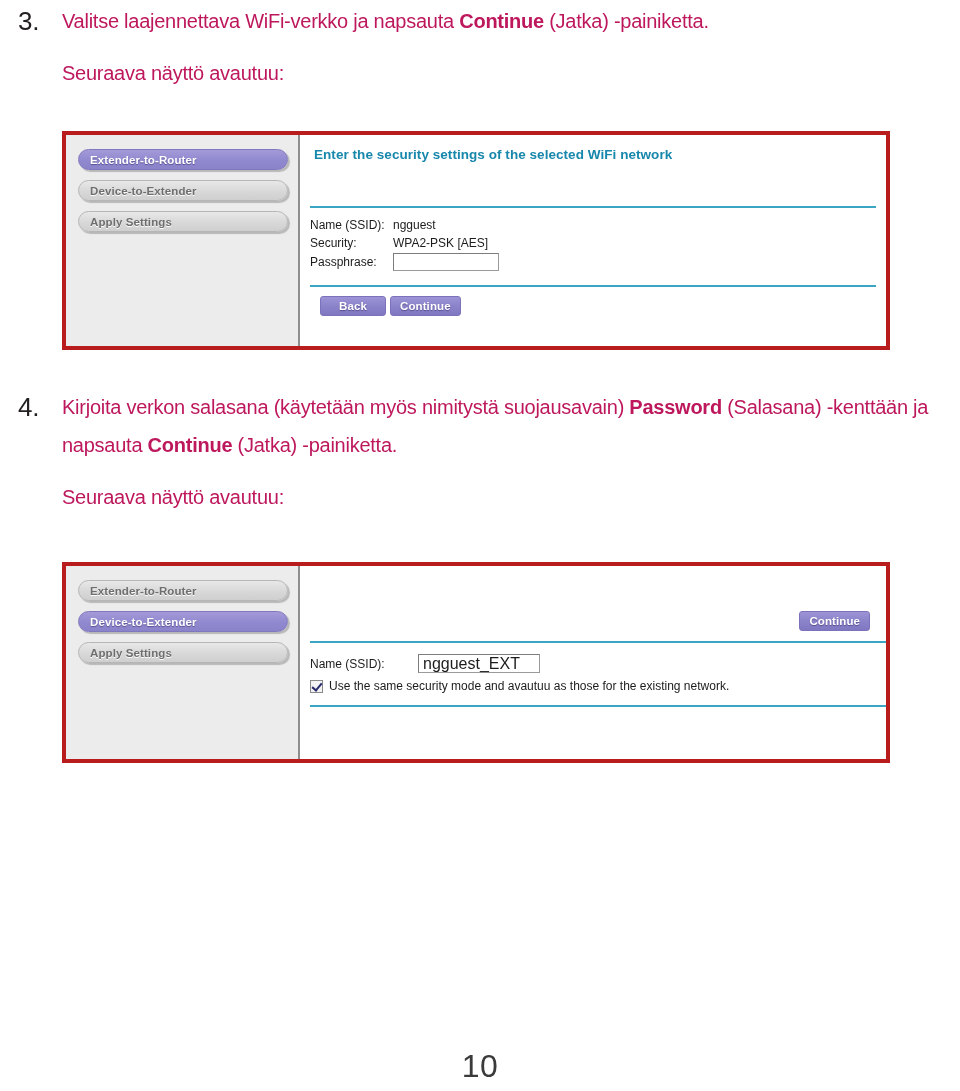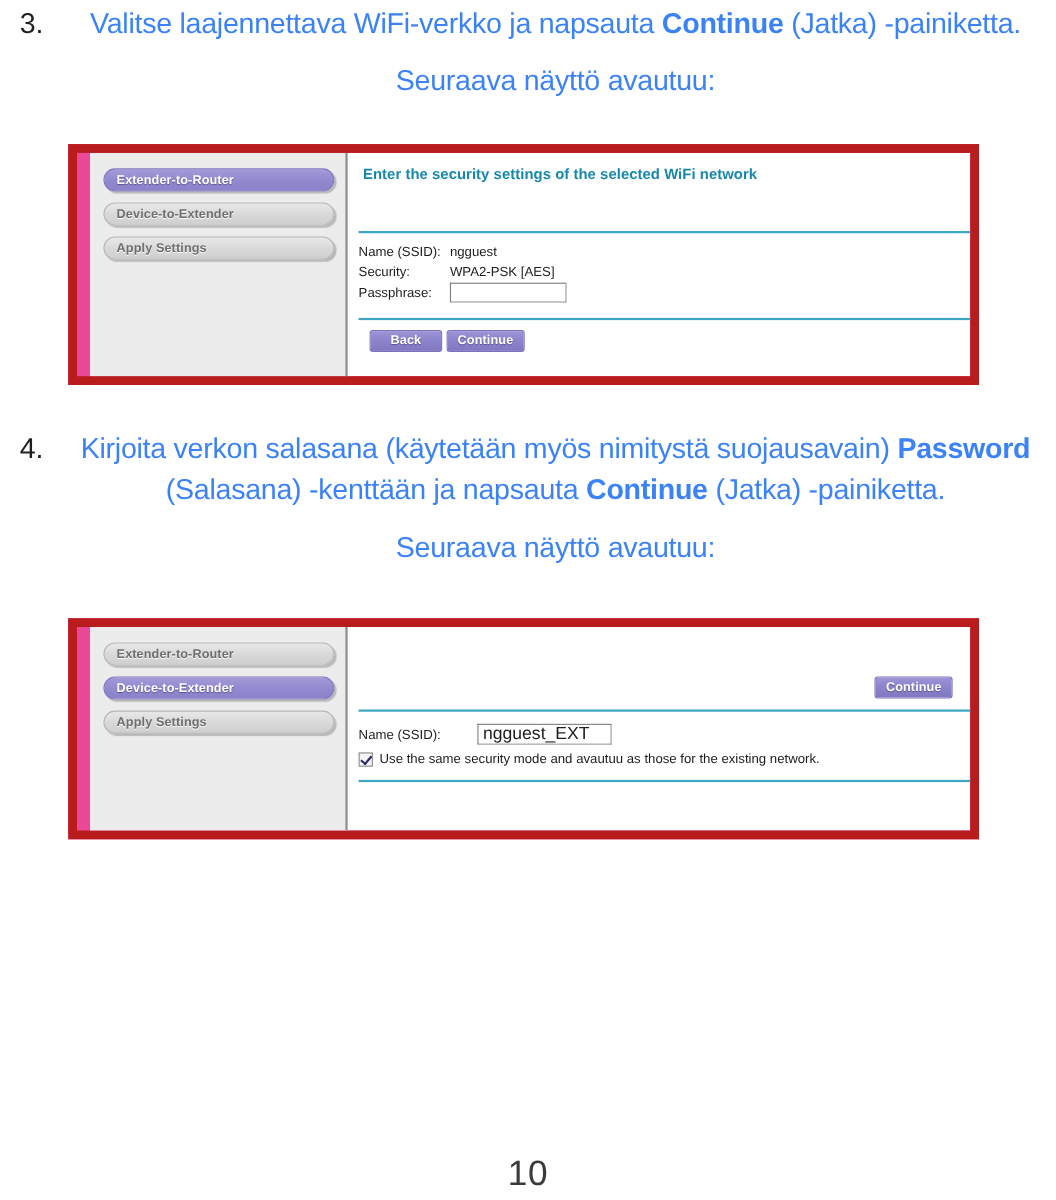--- a/index.html
+++ b/index.html
@@ -35,13 +35,12 @@
     flex: 1 1 auto;
   }
   .step-para {
-    font-size: 26px;
+    font-size: 20px;
     line-height: 38px;
-    color: #3b82f6;
+    color: #be185d;
     letter-spacing: -0.25px;
     font-weight: 400;
     margin: 0;
-    text-align: center;
   }
   .step-para.second {
     margin-top: 14px;

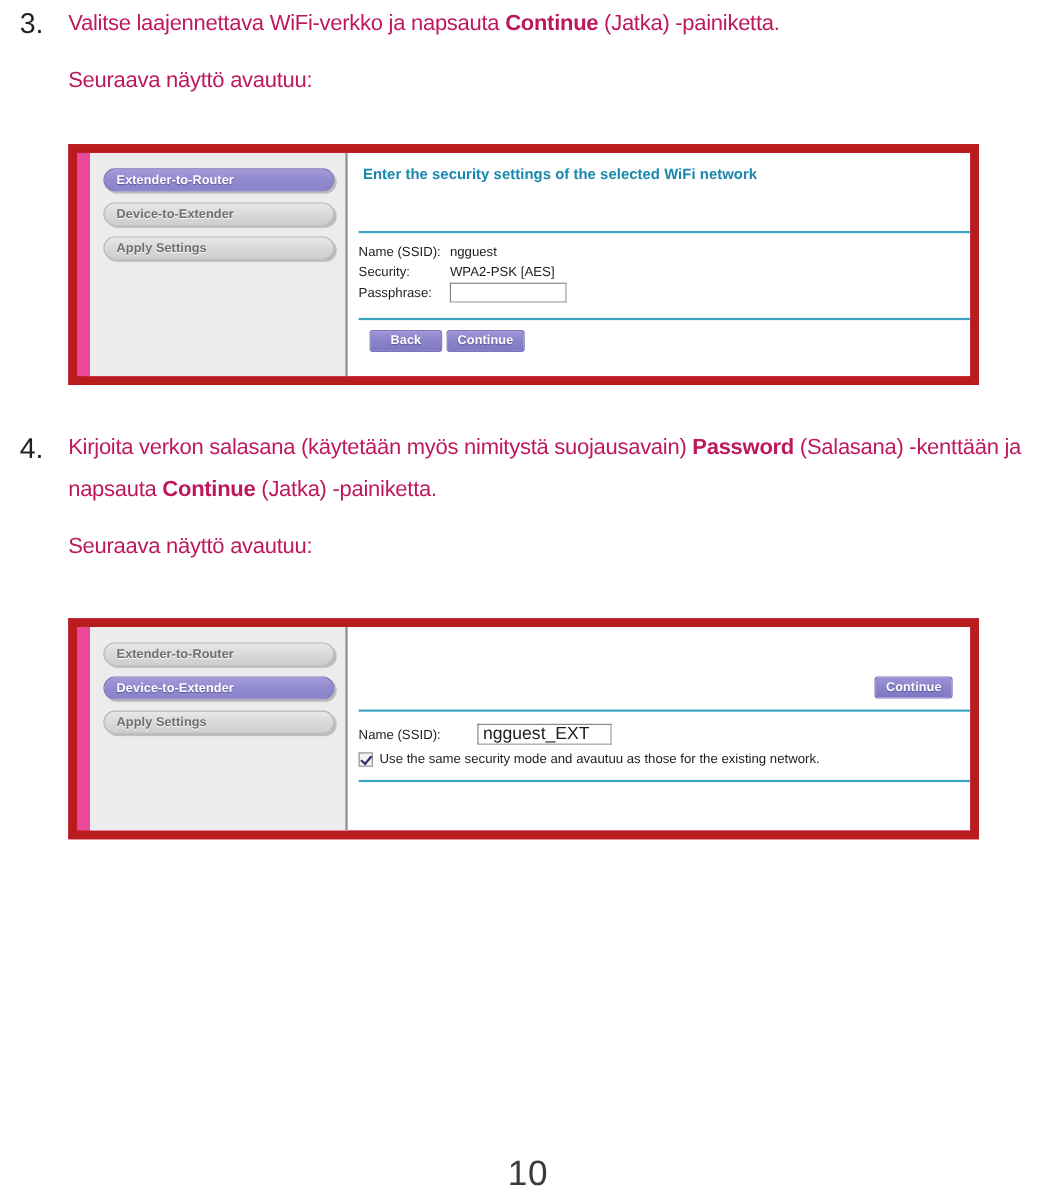--- a/index.html
+++ b/index.html
@@ -53,11 +53,10 @@
   
   .shot {
     position: absolute;
-    border: 8px solid #b91c1c;
-    background: #ec4899;
+    border: 4px solid #b91c1c;
+    background: #14532d;
     box-sizing: border-box;
     overflow: hidden;
-    padding-left: 12px;
   }
   #shot1 { left: 62px; top: 131px; width: 828px; height: 219px; }
   #shot2 { left: 62px; top: 562px; width: 828px; height: 201px; }

